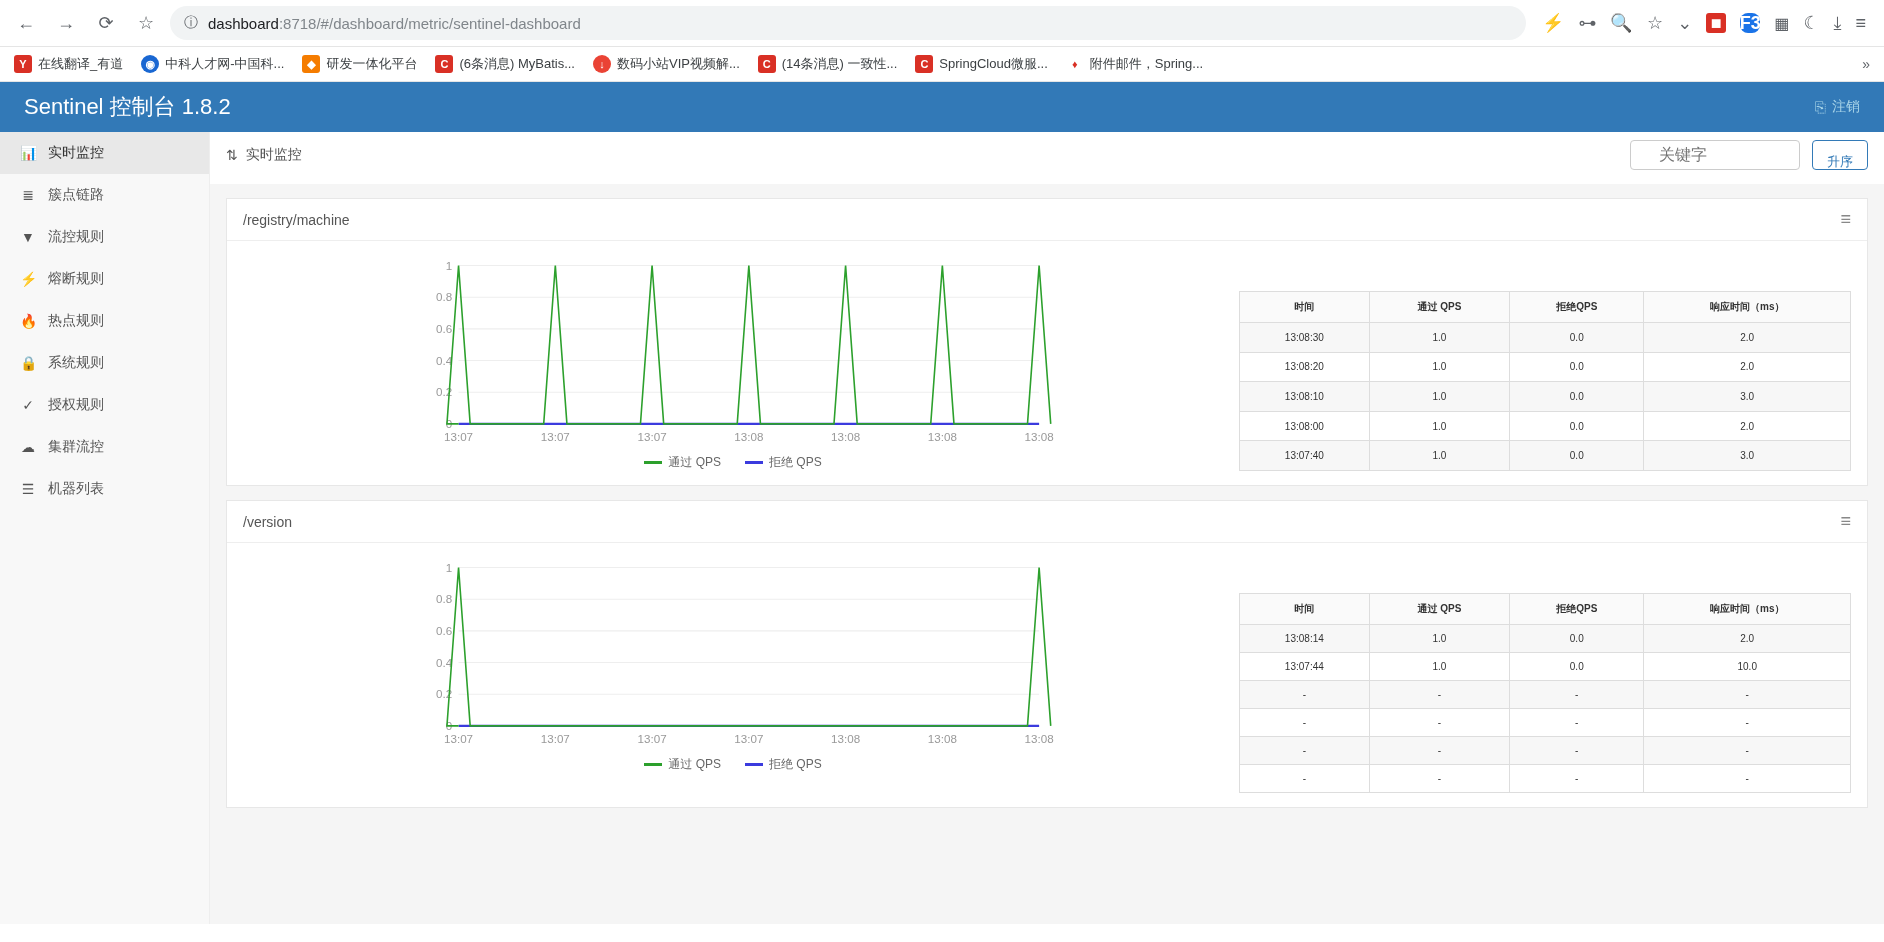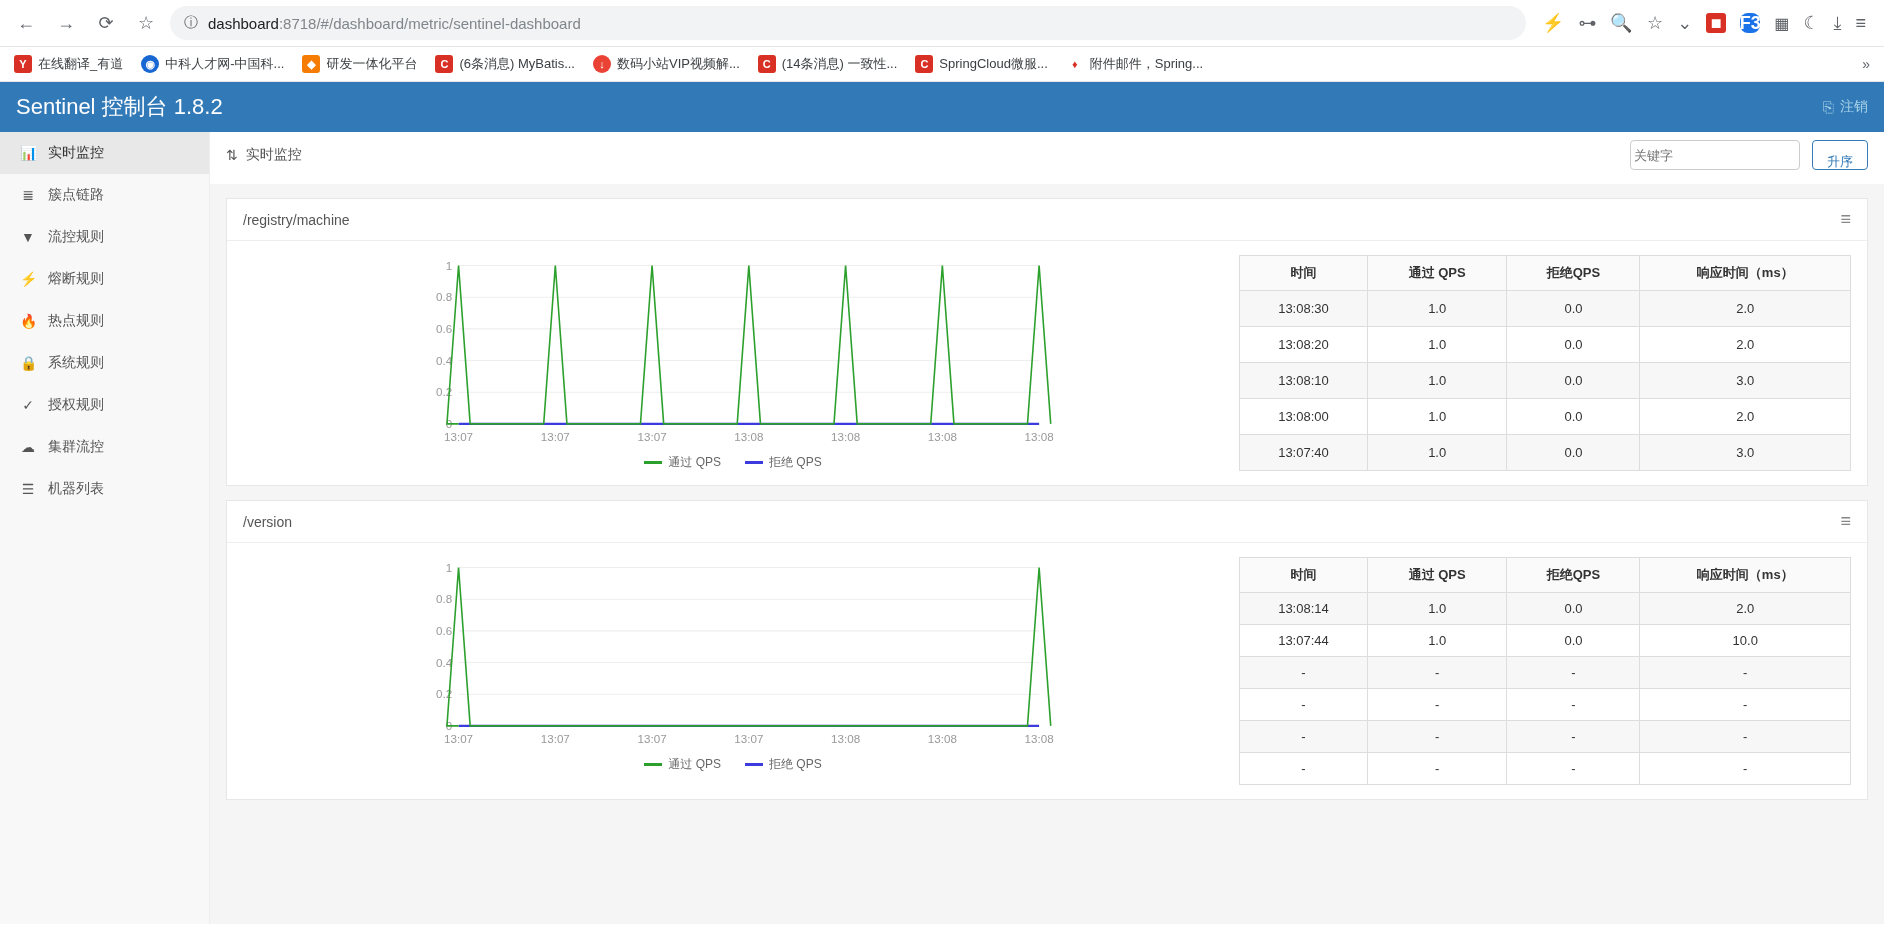--- a/index.html
+++ b/index.html
@@ -29,7 +29,7 @@
     .bookmarks .more { margin-left:auto; color:#5f6368; cursor:pointer;}
 
     
-    .app-header { background:#3279b7; color:#fff; height:50px; display:flex; align-items:center; padding:0 16px; justify-content:space-between; }
+    .app-header { background:#3279b7; color:#fff; height:50px; display:flex; align-items:center; padding:0 24px; justify-content:space-between; }
     .app-title { font-size:22px; font-weight:400; }
     .logout { display:flex; align-items:center; gap:6px; color:#a8d4e8; cursor:pointer; font-size:14px; }
 

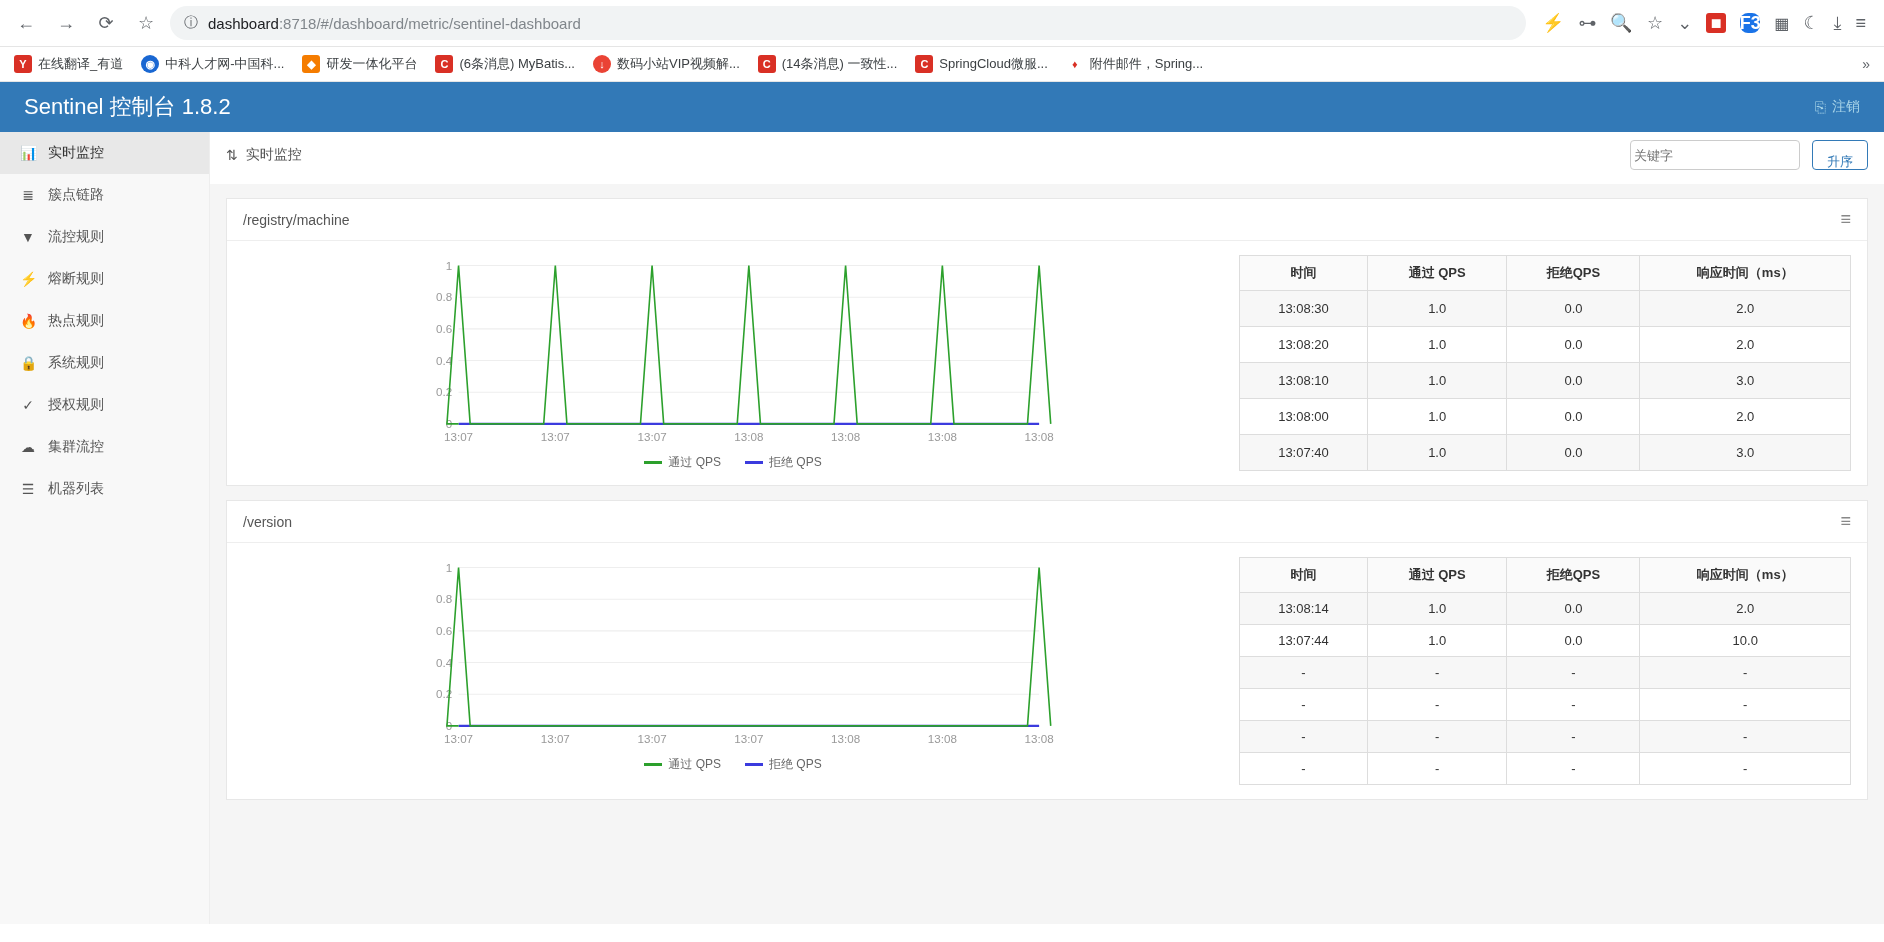--- a/index.html
+++ b/index.html
@@ -44,7 +44,7 @@
     .page-head { display:flex; align-items:center; padding:8px 0 14px; gap:10px; justify-content: space-between; background:#fff; margin: 0 -16px; padding: 8px 16px 14px;}
     .page-head-left{ display:flex; align-items:center; gap:8px; color:#555;}
     .page-head-right{ display:flex; align-items:center; gap:12px;}
-    .search-input { width:170px; height:30px; border:1px solid #ccc; border-radius:4px; padding:0 3px; font-size:13px; color:#a16207;}
+    .search-input { width:170px; height:30px; border:1px solid #ccc; border-radius:4px; padding:0 28px; font-size:16px; color:#a16207;}
     .sort-btn { height:30px; padding:12px 14px; border:1px solid #337ab7; color:#337ab7; background:#fff; border-radius:4px; cursor:pointer; font-size:13px;}
 
     .panel { background:#fff; border:1px solid #e7e7e7; border-radius:0; margin-top:14px; }

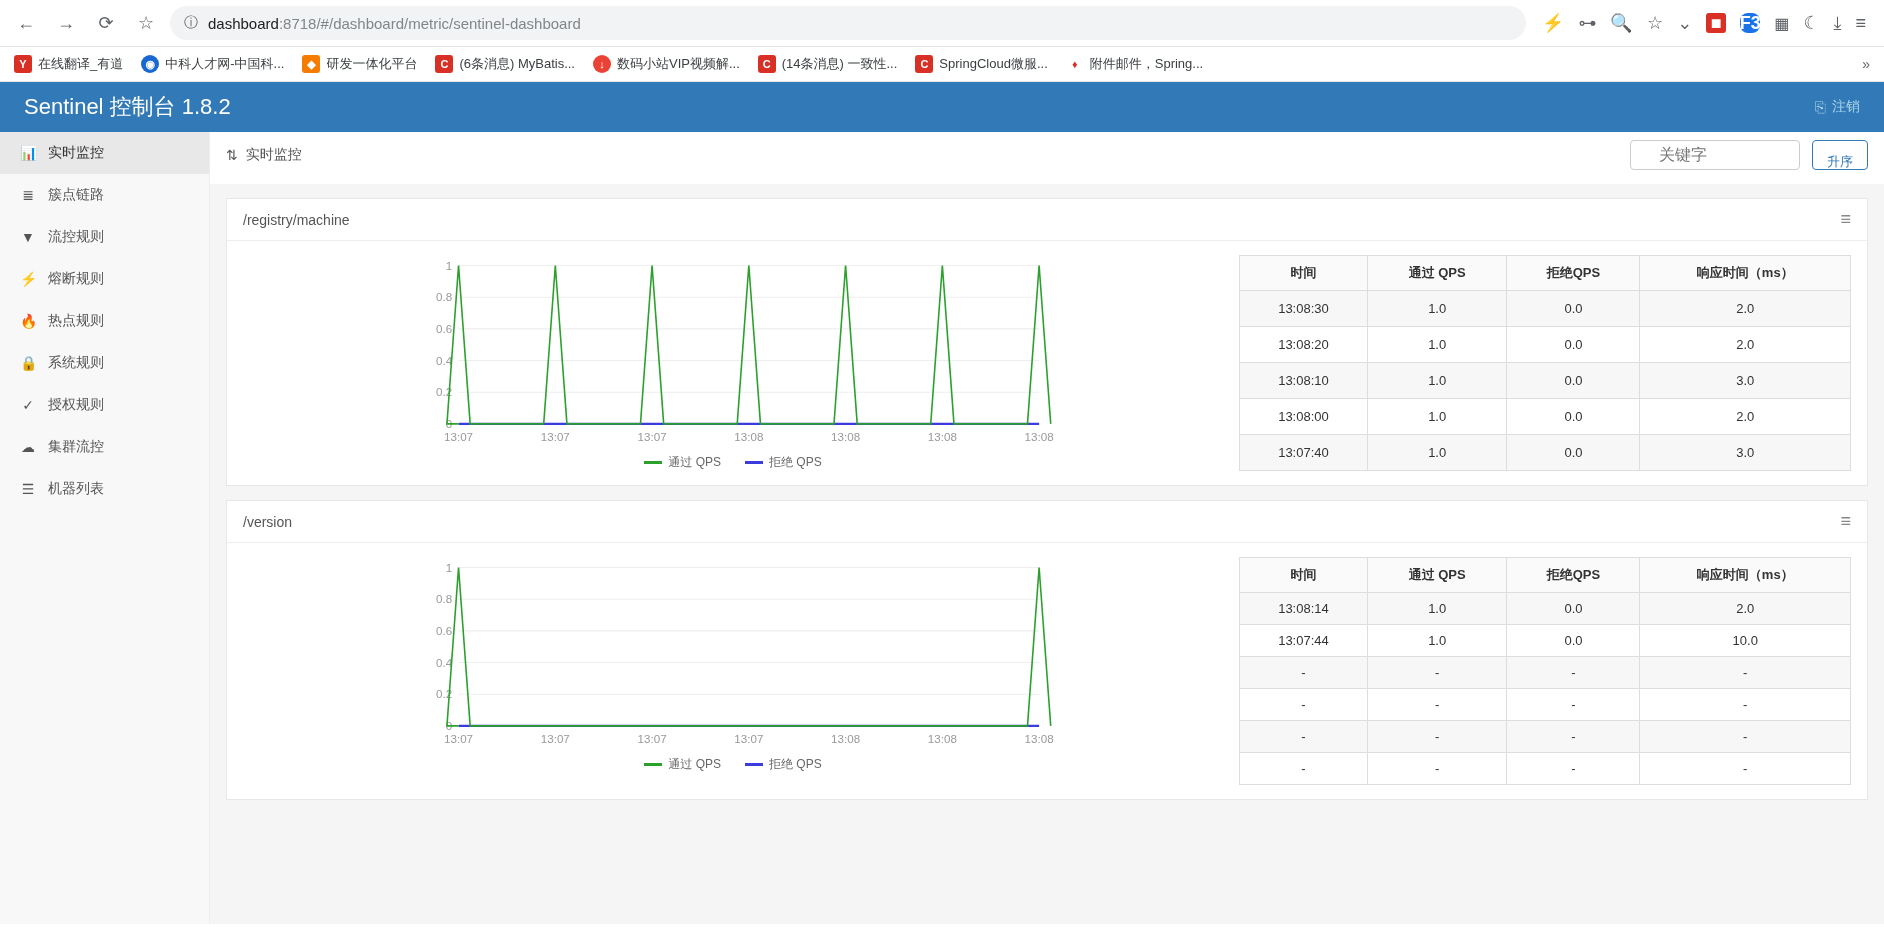--- a/index.html
+++ b/index.html
@@ -58,7 +58,7 @@
     .legend-item { display:flex; align-items:center; gap:6px;}
     .legend-swatch { width:18px; height:3px; }
 
-    .data-table { flex: 0 0 612px; border:1px solid #ddd; border-collapse: collapse; font-size:13px; }
+    .data-table { flex: 0 0 612px; border:1px solid #ddd; border-collapse: collapse; font-size:10px;margin-top:36px; }
     .data-table th, .data-table td { border:1px solid #ddd; padding:8px 10px; text-align:center; }
     .data-table th { background:#fafafa; font-weight:600; color:#333;}
     .data-table tr:nth-child(odd) td { background:#f7f7f7; }

